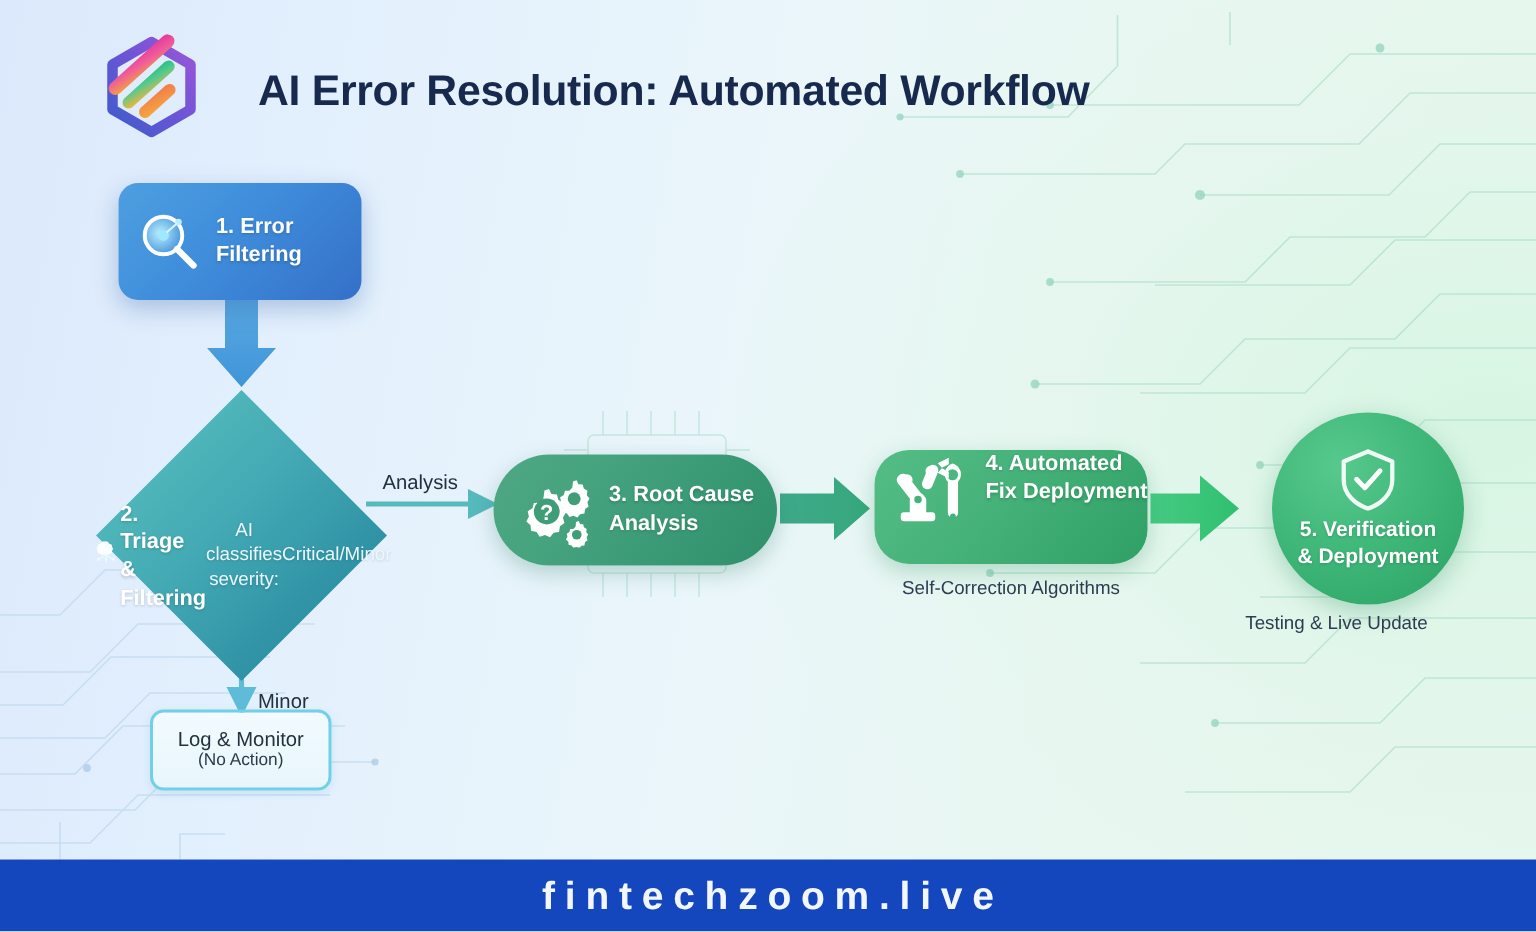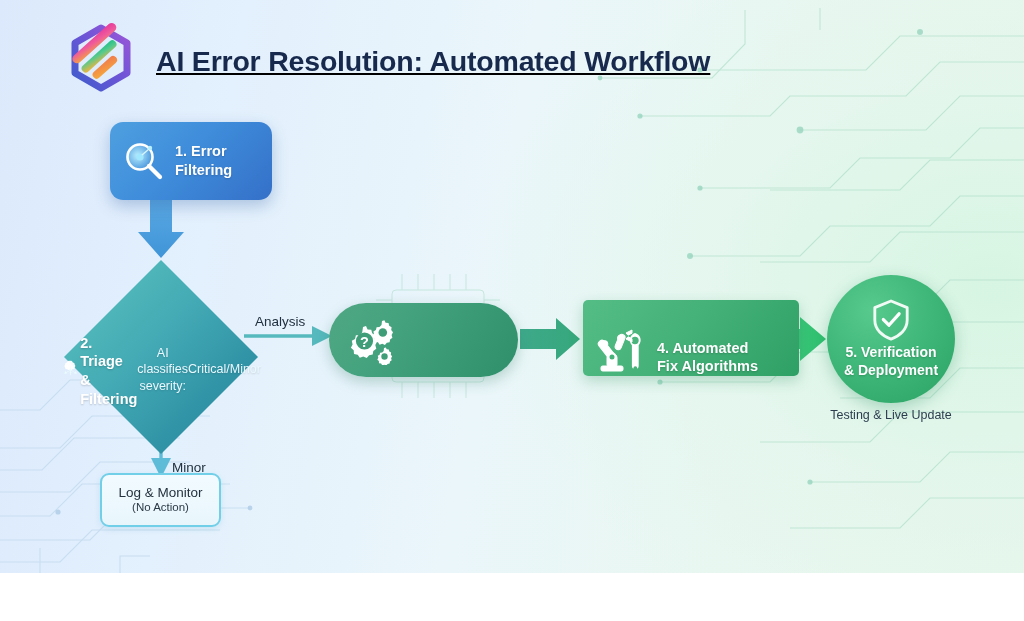--- a/index.html
+++ b/index.html
@@ -42,8 +42,7 @@
     left: 64px; top: 22px;
     display: flex;
     align-items: center;
-    gap: 18px;
-    text-decoration: underline;
+    gap: 34px;
   }
   .logo-wrap { width: 74px; height: 78px; flex: none; }
   .page-title {

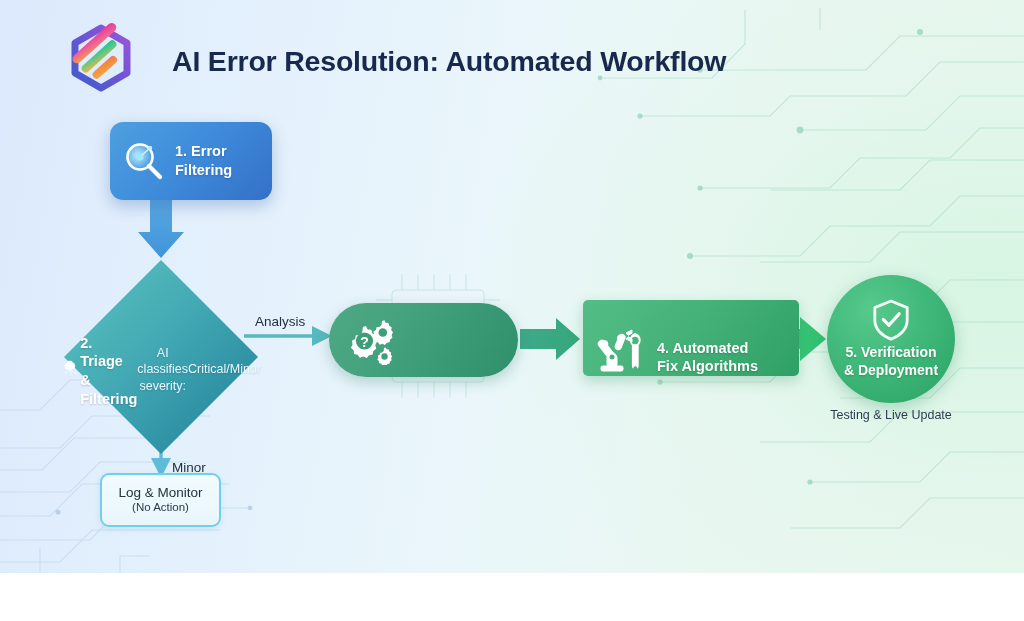--- a/index.html
+++ b/index.html
@@ -94,7 +94,6 @@
     align-items: center;
     padding: 0 10px 0 12px;
     gap: 9px;
-    margin-left: 31px;
   }
   #node1 .n-title { text-align: left; }
 

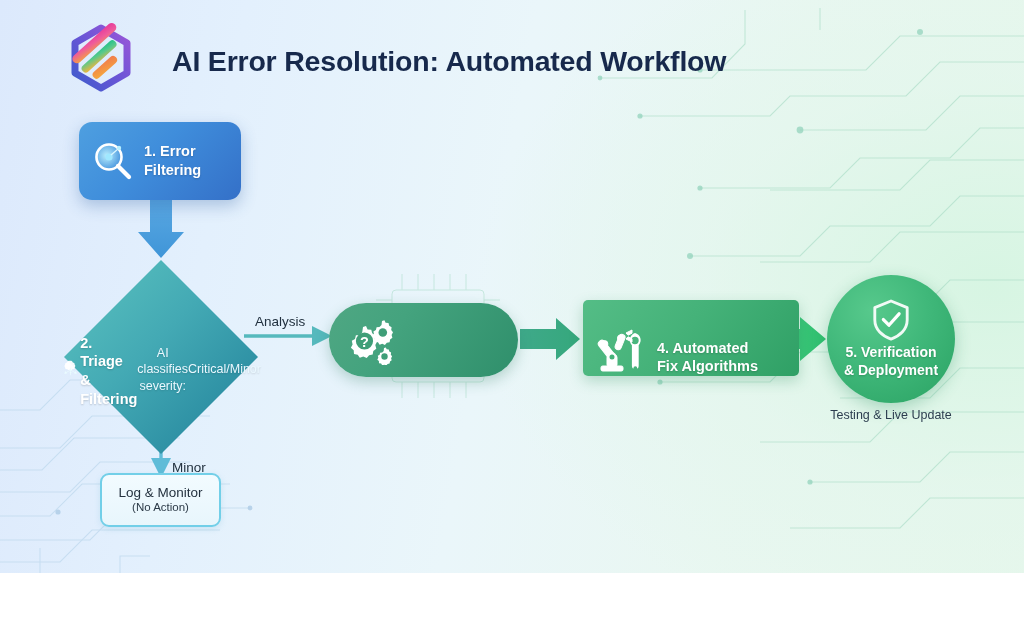--- a/index.html
+++ b/index.html
@@ -139,12 +139,12 @@
   #node4 {
     position: absolute;
     left: 583px; top: 300px;
-    width: 216px; height: 76px;
-    border-radius: 5px;
+    width: 182px; height: 76px;
+    border-radius: 23px;
     background: linear-gradient(130deg, #54bd86 0%, #45b279 45%, #2fa065 100%);
     box-shadow: 0 5px 14px rgba(40,140,90,0.28);
     display: flex;
-    align-items: flex-end;
+    align-items: flex-start;
     padding-left: 12px;
     gap: 8px;
   }

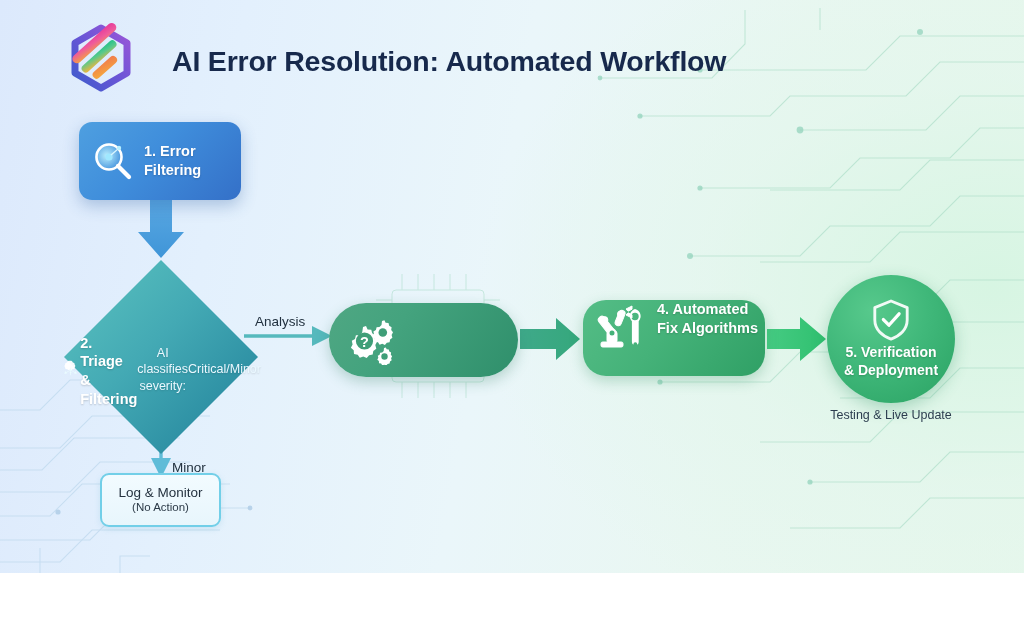--- a/index.html
+++ b/index.html
@@ -435,6 +435,10 @@
       </g>
       <circle cx="41.5" cy="41.5" r="3.2" fill="#3f9e78"></circle>
     </svg>
+    <div>
+      <div class="n-title">3. Root Cause</div>
+      <div class="n-title">Analysis</div>
+    </div>
   </div>
 
   <div id="node4">

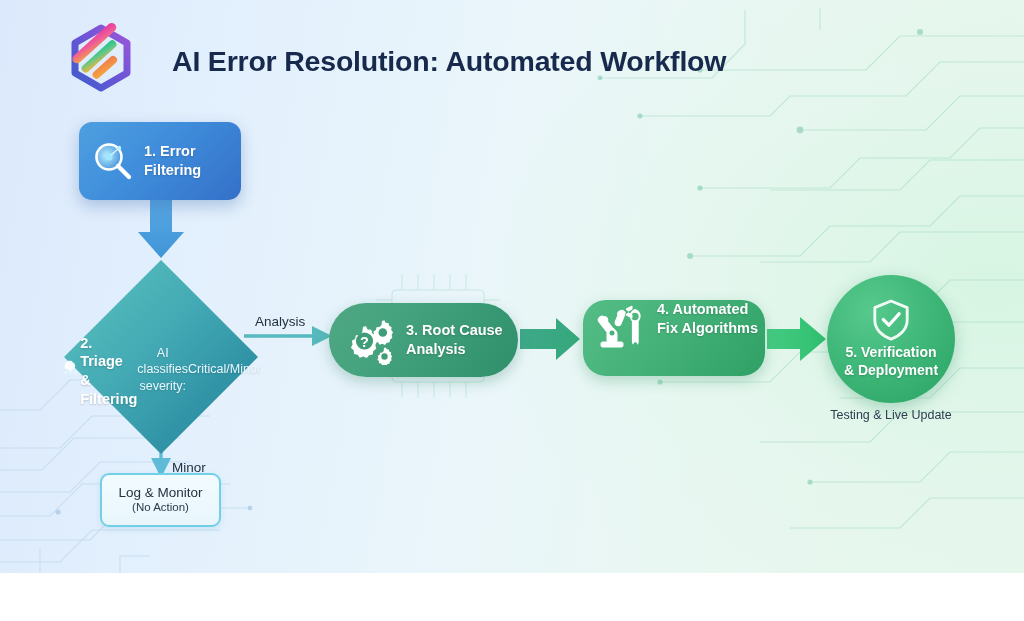--- a/index.html
+++ b/index.html
@@ -470,7 +470,7 @@
     </svg>
     <div>
       <div class="n-title">4. Automated</div>
-      <div class="n-title">Fix Algorithms</div>
+      <div class="n-title">Fix Deployment</div>
     </div>
   </div>
 

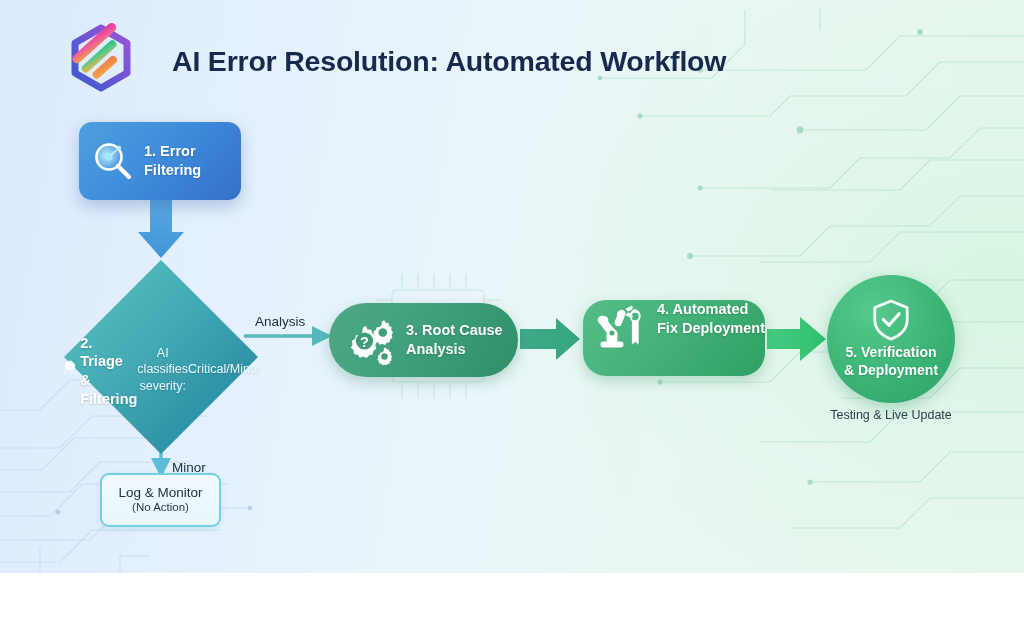--- a/index.html
+++ b/index.html
@@ -152,7 +152,7 @@
   
   #node5 {
     position: absolute;
-    left: 827px; top: 275px;
+    left: 848px; top: 275px;
     width: 128px; height: 128px;
     border-radius: 50%;
     background: radial-gradient(circle at 35% 28%, #57c98c 0%, #40b87a 45%, #2aa263 100%);

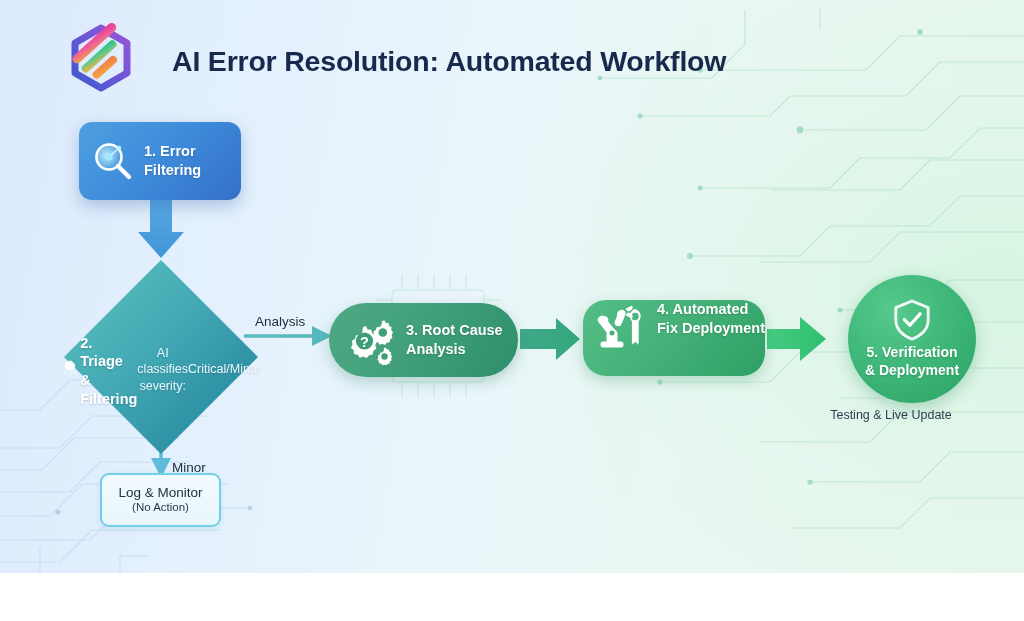--- a/index.html
+++ b/index.html
@@ -473,6 +473,7 @@
       <div class="n-title">Fix Deployment</div>
     </div>
   </div>
+  <div class="caption" style="left:583px; top:385px; width:182px;">Self-Correction Algorithms</div>
 
   <div id="node5">
     <svg viewBox="0 0 42 46" width="40" height="44">

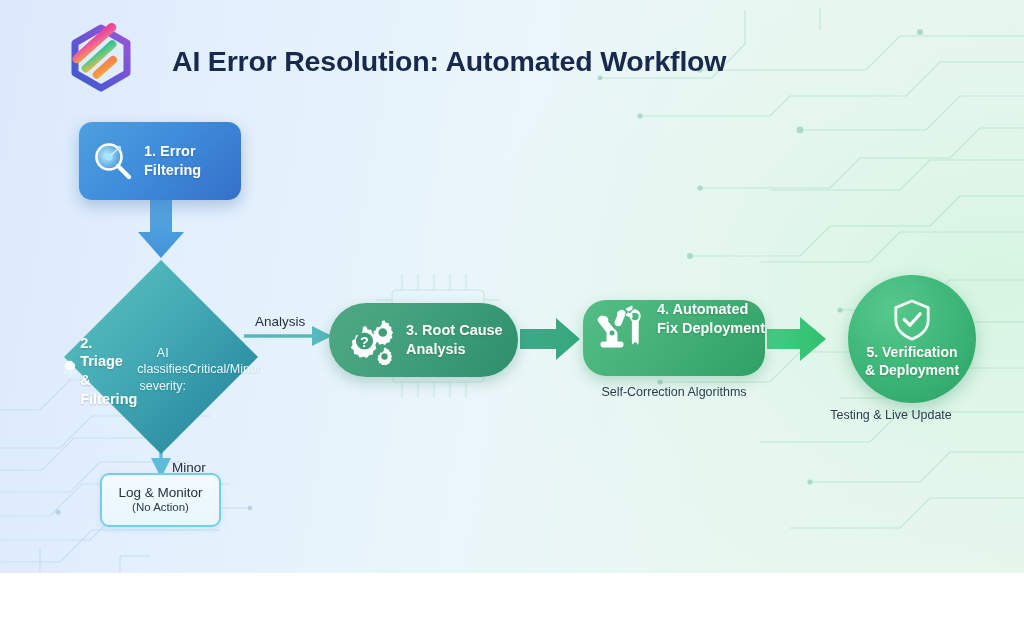--- a/index.html
+++ b/index.html
@@ -492,6 +492,9 @@
     <div class="l-sub">(No Action)</div>
   </div>
 
+  <div class="footer">
+    <div class="footer-text">fintechzoom.live</div>
+  </div>
 
 </div>
 

